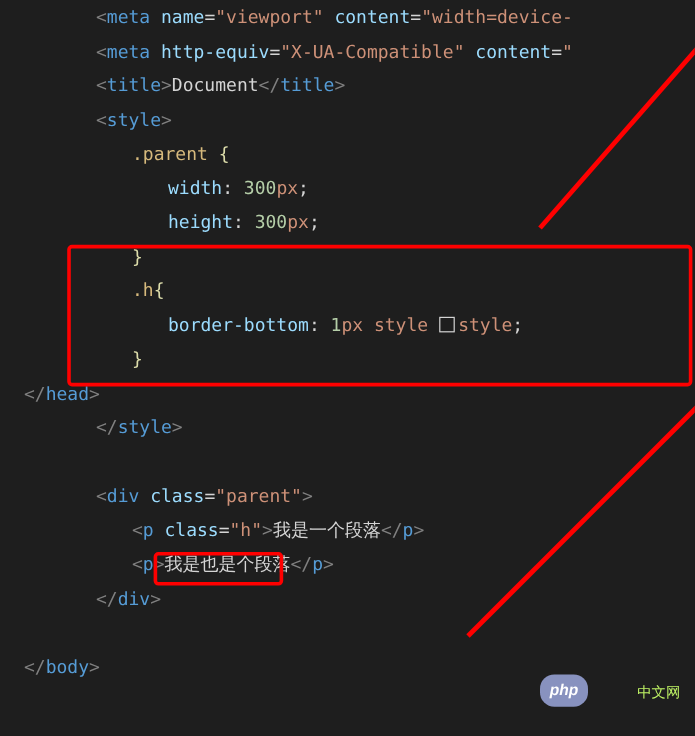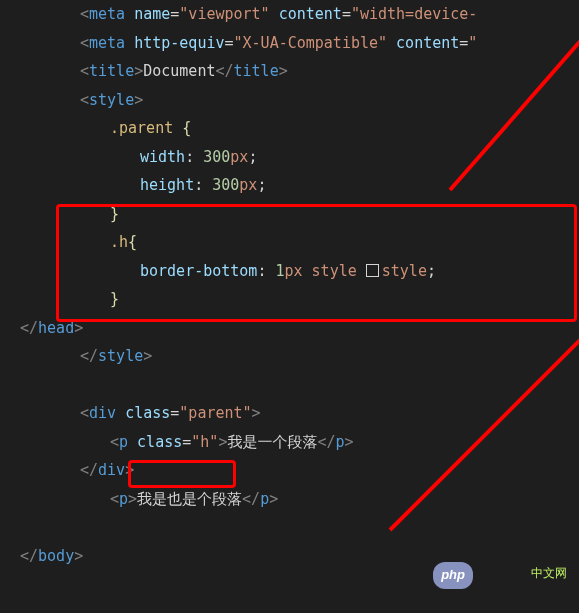--- a/index.html
+++ b/index.html
@@ -159,9 +159,9 @@
 
   <div class="line indent-3"><span class="bracket">&lt;</span><span class="tag">p</span> <span class="attr-name">class</span><span class="punc">=</span><span class="attr-value">"h"</span><span class="bracket">&gt;</span><span class="text">我是一个段落</span><span class="bracket">&lt;/</span><span class="tag">p</span><span class="bracket">&gt;</span></div>
 
+  <div class="line indent-3"><span class="bracket">&lt;</span><span class="tag">p</span><span class="bracket">&gt;</span><span class="text">我是也是个段落</span><span class="bracket">&lt;/</span><span class="tag">p</span><span class="bracket">&gt;</span></div>
+
   <div class="line indent-2"><span class="bracket">&lt;/</span><span class="tag">div</span><span class="bracket">&gt;</span></div>
-
-  <div class="line indent-3"><span class="bracket">&lt;</span><span class="tag">p</span><span class="bracket">&gt;</span><span class="text">我是也是个段落</span><span class="bracket">&lt;/</span><span class="tag">p</span><span class="bracket">&gt;</span></div>
 
   <div class="line">&nbsp;</div>
 

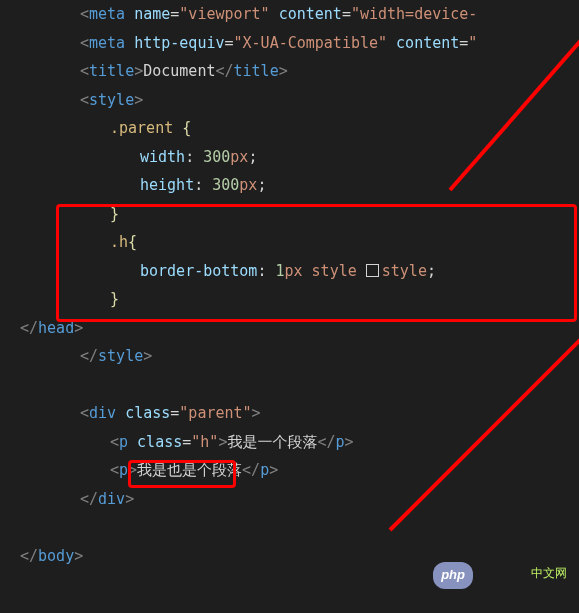--- a/index.html
+++ b/index.html
@@ -100,8 +100,8 @@
       bottom: 24px;
       right: 12px;
       display: flex;
-      align-items: flex-start;
-      gap: 18px;
+      align-items: flex-end;
+      gap: 1px;
       z-index: 20;
     }
     .watermark-logo {

